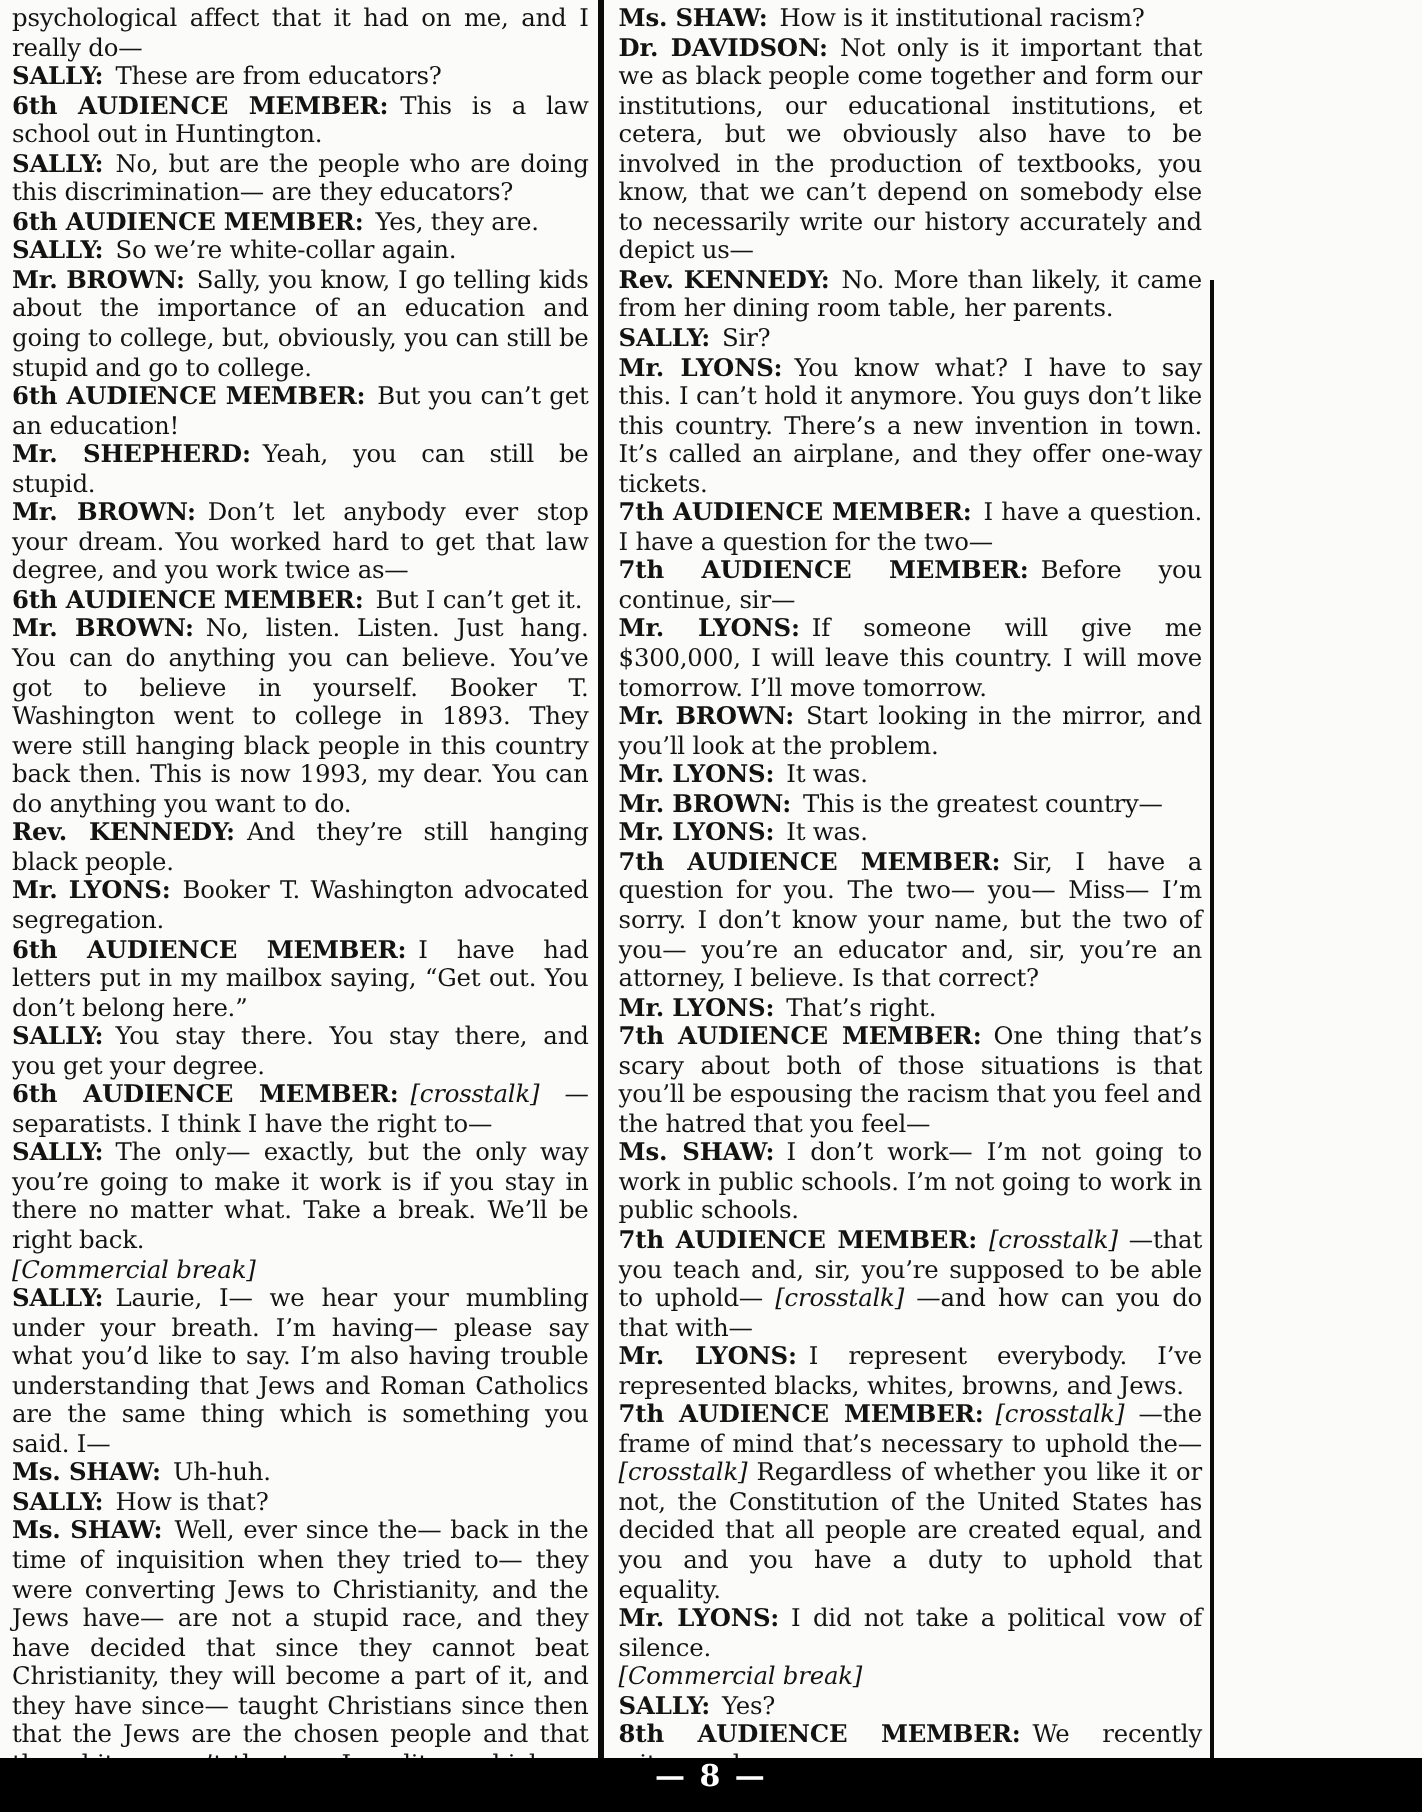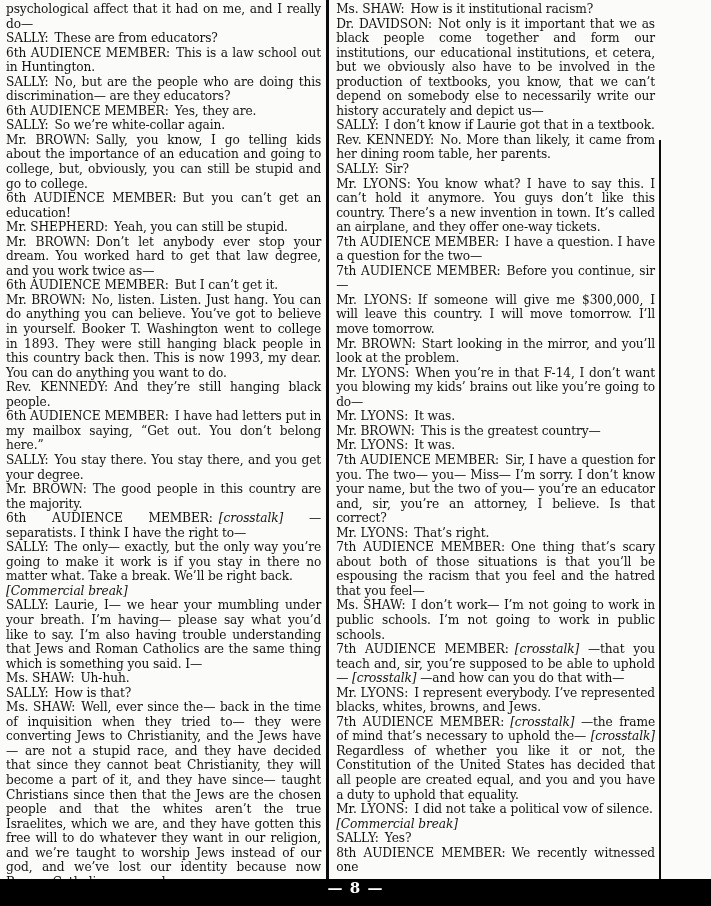--- a/index.html
+++ b/index.html
@@ -16,7 +16,7 @@
     overflow: hidden;
   }
   .page {
-    width: 661px;
+    width: 607px;
     height: 906px;
     position: relative;
   }

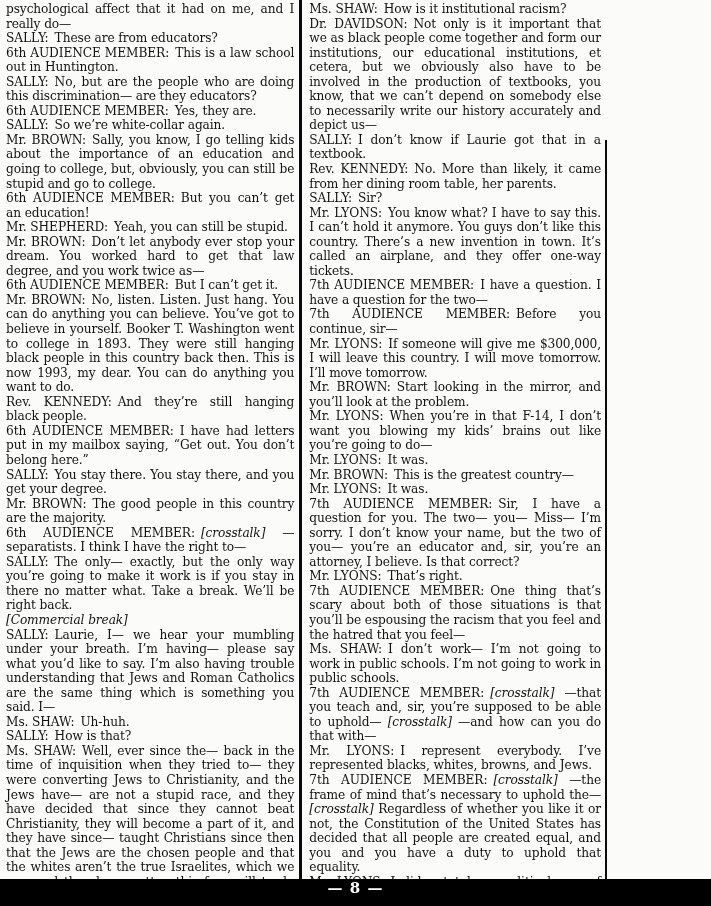--- a/index.html
+++ b/index.html
@@ -47,7 +47,7 @@
   }
   .para { margin: 0; }
   .speaker {
-    font-weight: normal;
+    font-weight: bold;
     margin-right: 6px;
   }
   .para i { font-style: italic; }

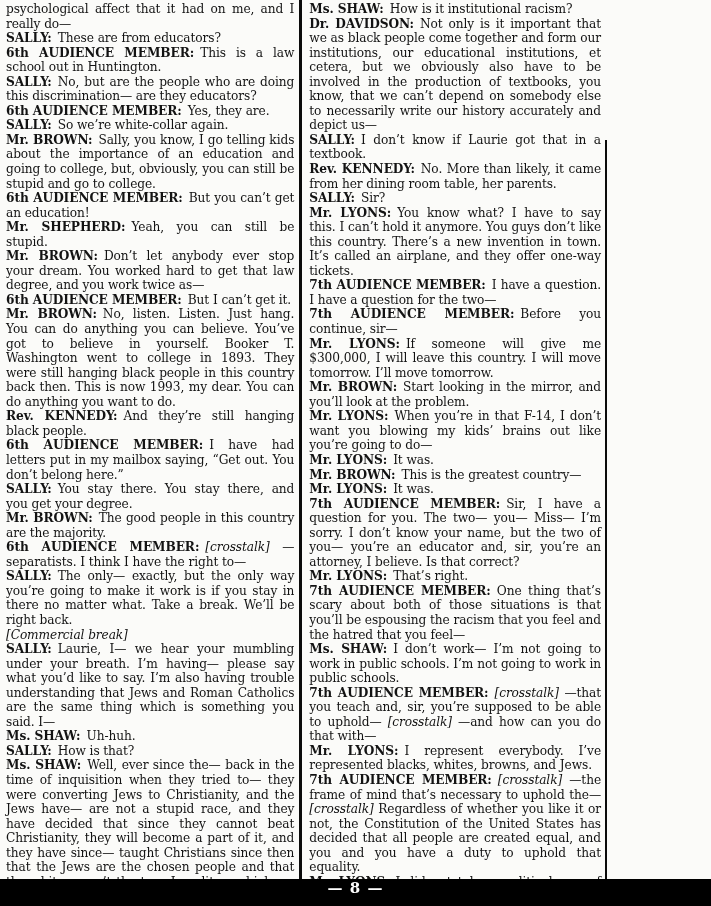--- a/index.html
+++ b/index.html
@@ -113,7 +113,6 @@
     <div class="col col-right">
         <p class="para"><b class="speaker">Ms. SHAW:</b>How is it institutional racism?</p>
         <p class="para"><b class="speaker">Dr. DAVIDSON:</b>Not only is it important that we as black people come together and form our institutions, our educational institutions, et cetera, but we obviously also have to be involved in the production of textbooks, you know, that we can’t depend on somebody else to necessarily write our history accurately and depict us—</p>
-        <p class="para"><b class="speaker">SALLY:</b>I don’t know if Laurie got that in a textbook.</p>
         <p class="para"><b class="speaker">Rev. KENNEDY:</b>No. More than likely, it came from her dining room table, her parents.</p>
         <p class="para"><b class="speaker">SALLY:</b>Sir?</p>
         <p class="para"><b class="speaker">Mr. LYONS:</b>You know what? I have to say this. I can’t hold it anymore. You guys don’t like this country. There’s a new invention in town. It’s called an airplane, and they offer one-way tickets.</p>

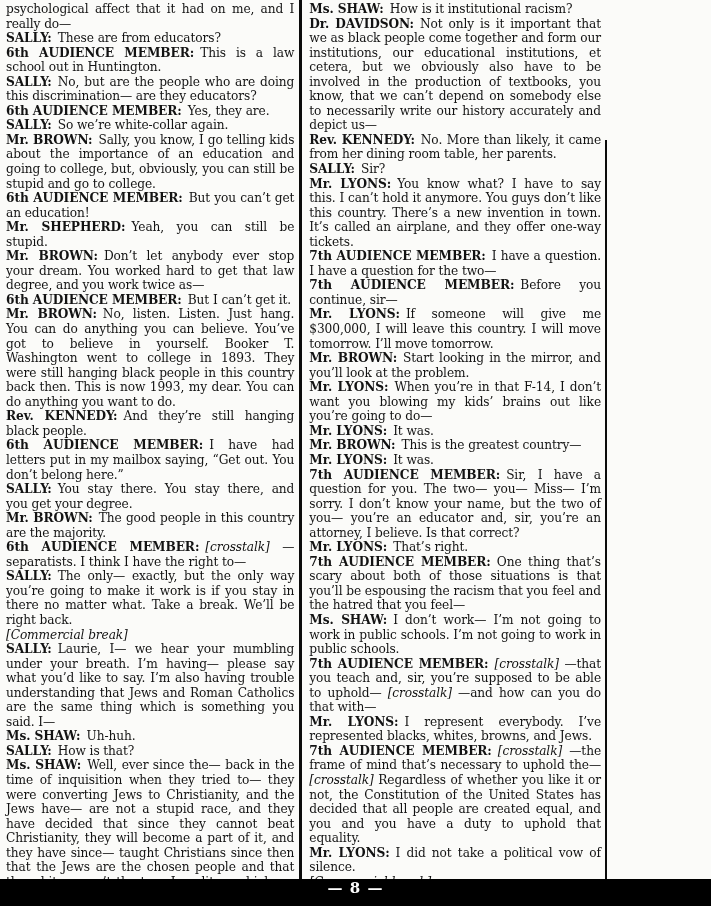--- a/index.html
+++ b/index.html
@@ -120,7 +120,6 @@
         <p class="para"><b class="speaker">7th AUDIENCE MEMBER:</b>Before you continue, sir—</p>
         <p class="para"><b class="speaker">Mr. LYONS:</b>If someone will give me $300,000, I will leave this country. I will move tomorrow. I’ll move tomorrow.</p>
         <p class="para"><b class="speaker">Mr. BROWN:</b>Start looking in the mirror, and you’ll look at the problem.</p>
-        <p class="para"><b class="speaker">Mr. LYONS:</b>When you’re in that F-14, I don’t want you blowing my kids’ brains out like you’re going to do—</p>
         <p class="para"><b class="speaker">Mr. LYONS:</b>It was.</p>
         <p class="para"><b class="speaker">Mr. BROWN:</b>This is the greatest country—</p>
         <p class="para"><b class="speaker">Mr. LYONS:</b>It was.</p>

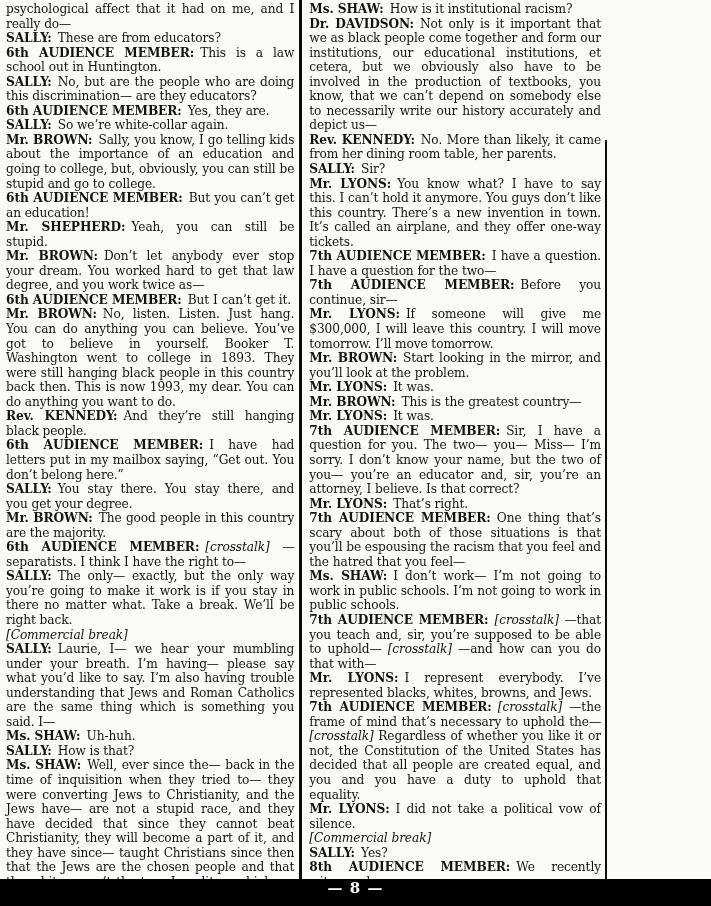--- a/index.html
+++ b/index.html
@@ -98,6 +98,7 @@
         <p class="para"><b class="speaker">6th AUDIENCE MEMBER:</b>But I can’t get it.</p>
         <p class="para"><b class="speaker">Mr. BROWN:</b>No, listen. Listen. Just hang. You can do anything you can believe. You’ve got to believe in yourself. Booker T. Washington went to college in 1893. They were still hanging black people in this country back then. This is now 1993, my dear. You can do anything you want to do.</p>
         <p class="para"><b class="speaker">Rev. KENNEDY:</b>And they’re still hanging black people.</p>
+        <p class="para"><b class="speaker">Mr. LYONS:</b>Booker T. Washington advocated segregation.</p>
         <p class="para"><b class="speaker">6th AUDIENCE MEMBER:</b>I have had letters put in my mailbox saying, “Get out. You don’t belong here.”</p>
         <p class="para"><b class="speaker">SALLY:</b>You stay there. You stay there, and you get your degree.</p>
         <p class="para"><b class="speaker">Mr. BROWN:</b>The good people in this country are the majority.</p>

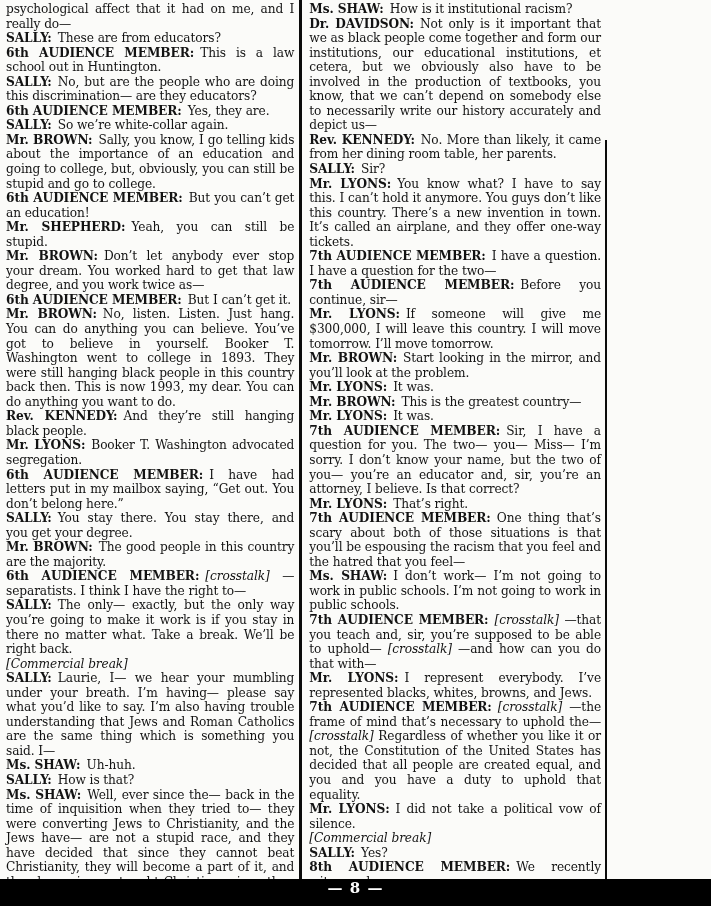--- a/index.html
+++ b/index.html
@@ -101,7 +101,6 @@
         <p class="para"><b class="speaker">Mr. LYONS:</b>Booker T. Washington advocated segregation.</p>
         <p class="para"><b class="speaker">6th AUDIENCE MEMBER:</b>I have had letters put in my mailbox saying, “Get out. You don’t belong here.”</p>
         <p class="para"><b class="speaker">SALLY:</b>You stay there. You stay there, and you get your degree.</p>
-        <p class="para"><b class="speaker">Mr. BROWN:</b>The good people in this country are the majority.</p>
         <p class="para"><b class="speaker">6th AUDIENCE MEMBER:</b><i>[crosstalk]</i> —separatists. I think I have the right to—</p>
         <p class="para"><b class="speaker">SALLY:</b>The only— exactly, but the only way you’re going to make it work is if you stay in there no matter what. Take a break. We’ll be right back.</p>
         <p class="para"><i>[Commercial break]</i></p>

